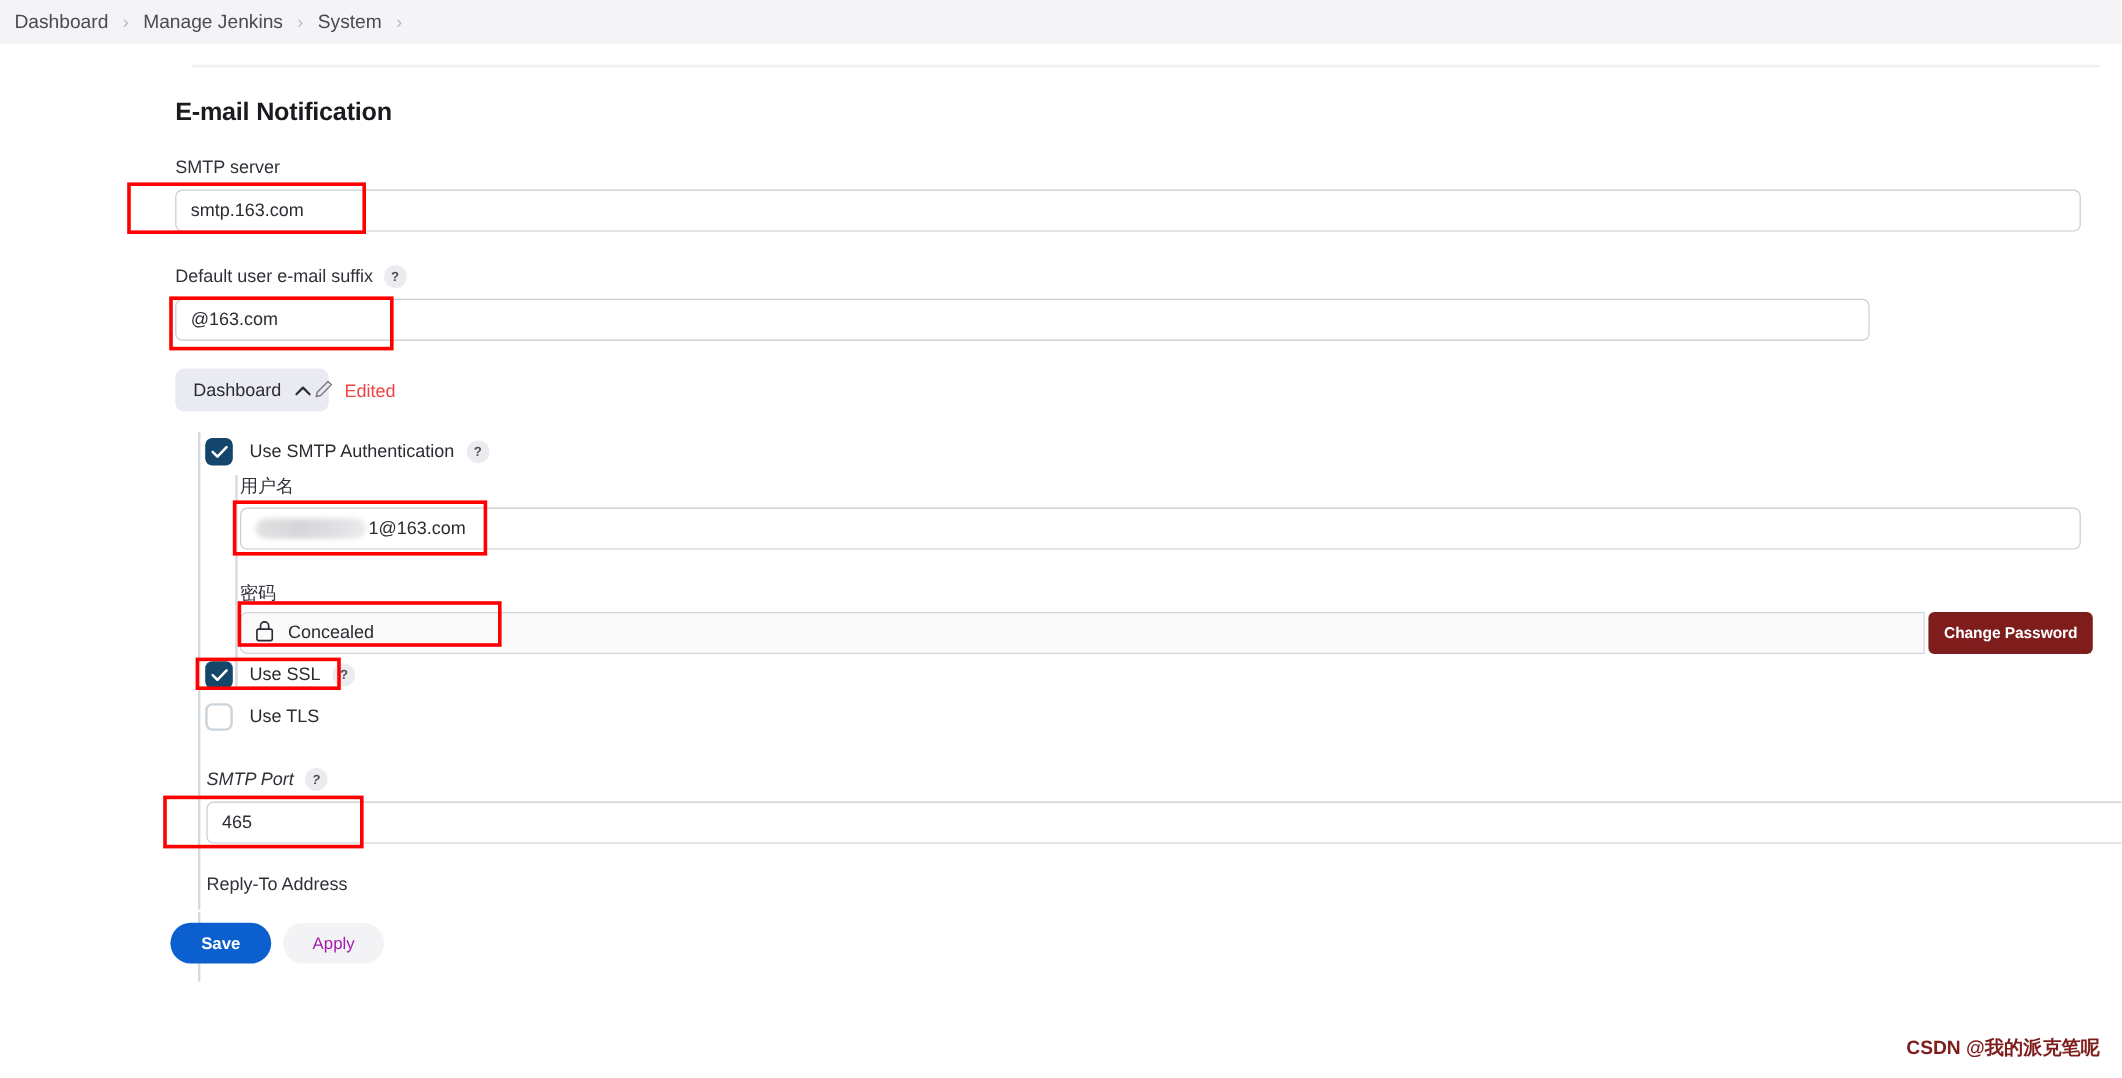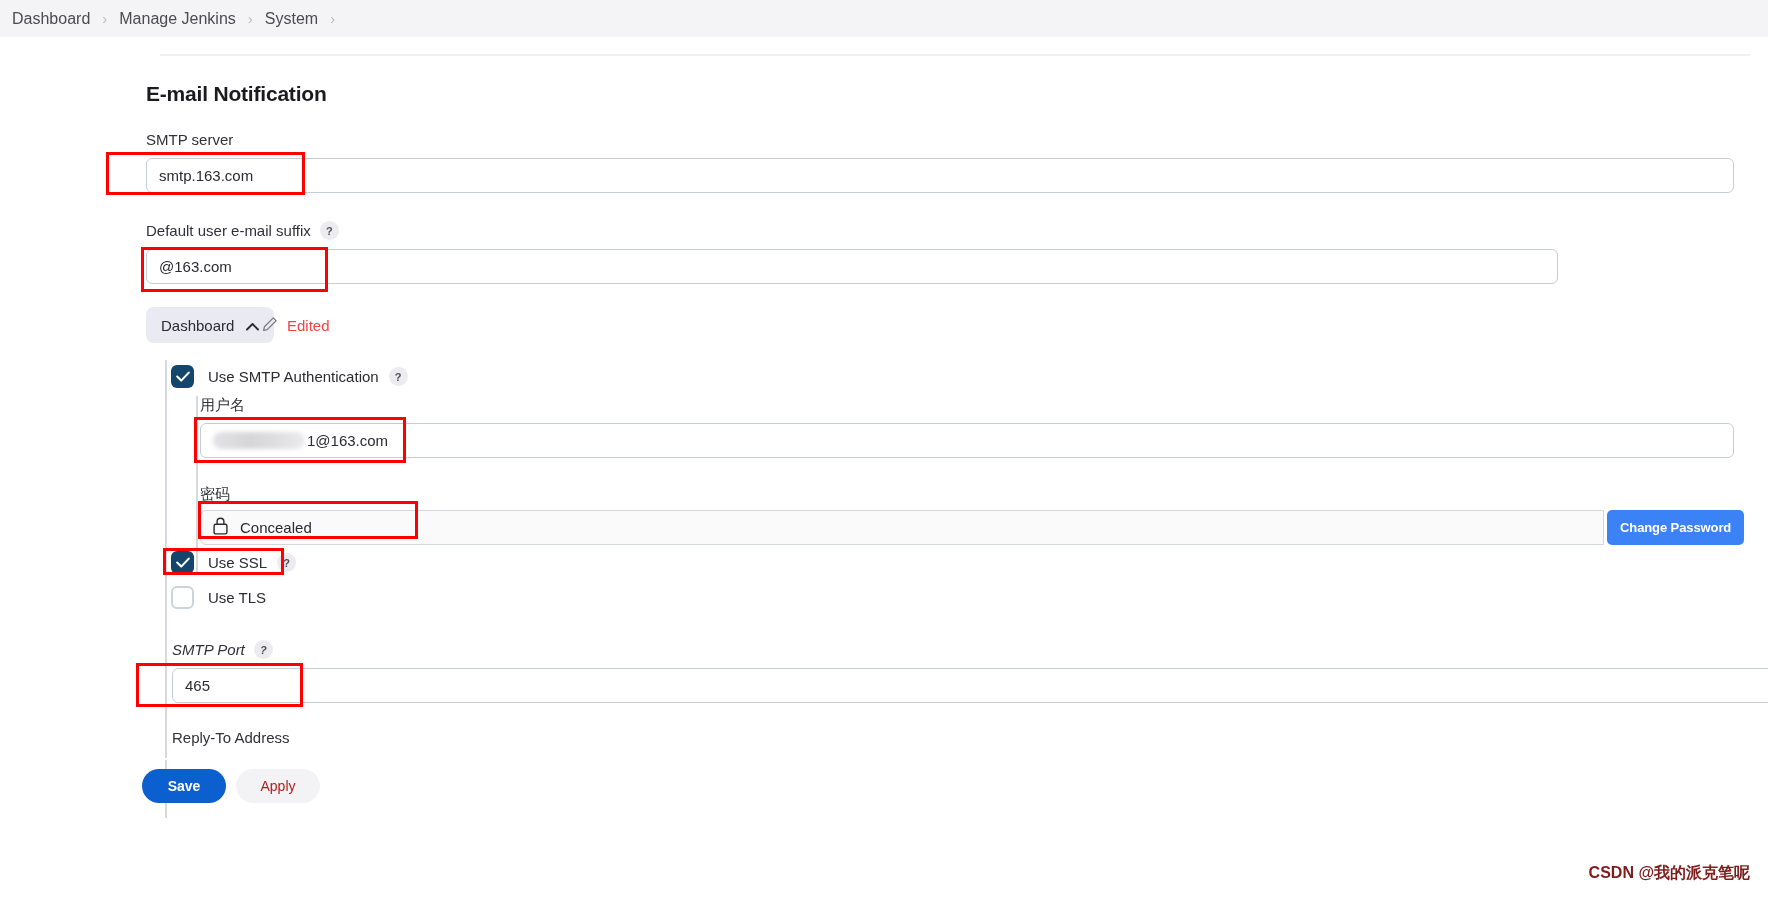--- a/index.html
+++ b/index.html
@@ -153,7 +153,7 @@
   .change-pw-btn {
     position: absolute;
     height: 35px;
-    background: #3b82f6;
+    background: #7f1d1d;
     color: #ffffff;
     font-size: 13px;
     font-weight: bold;

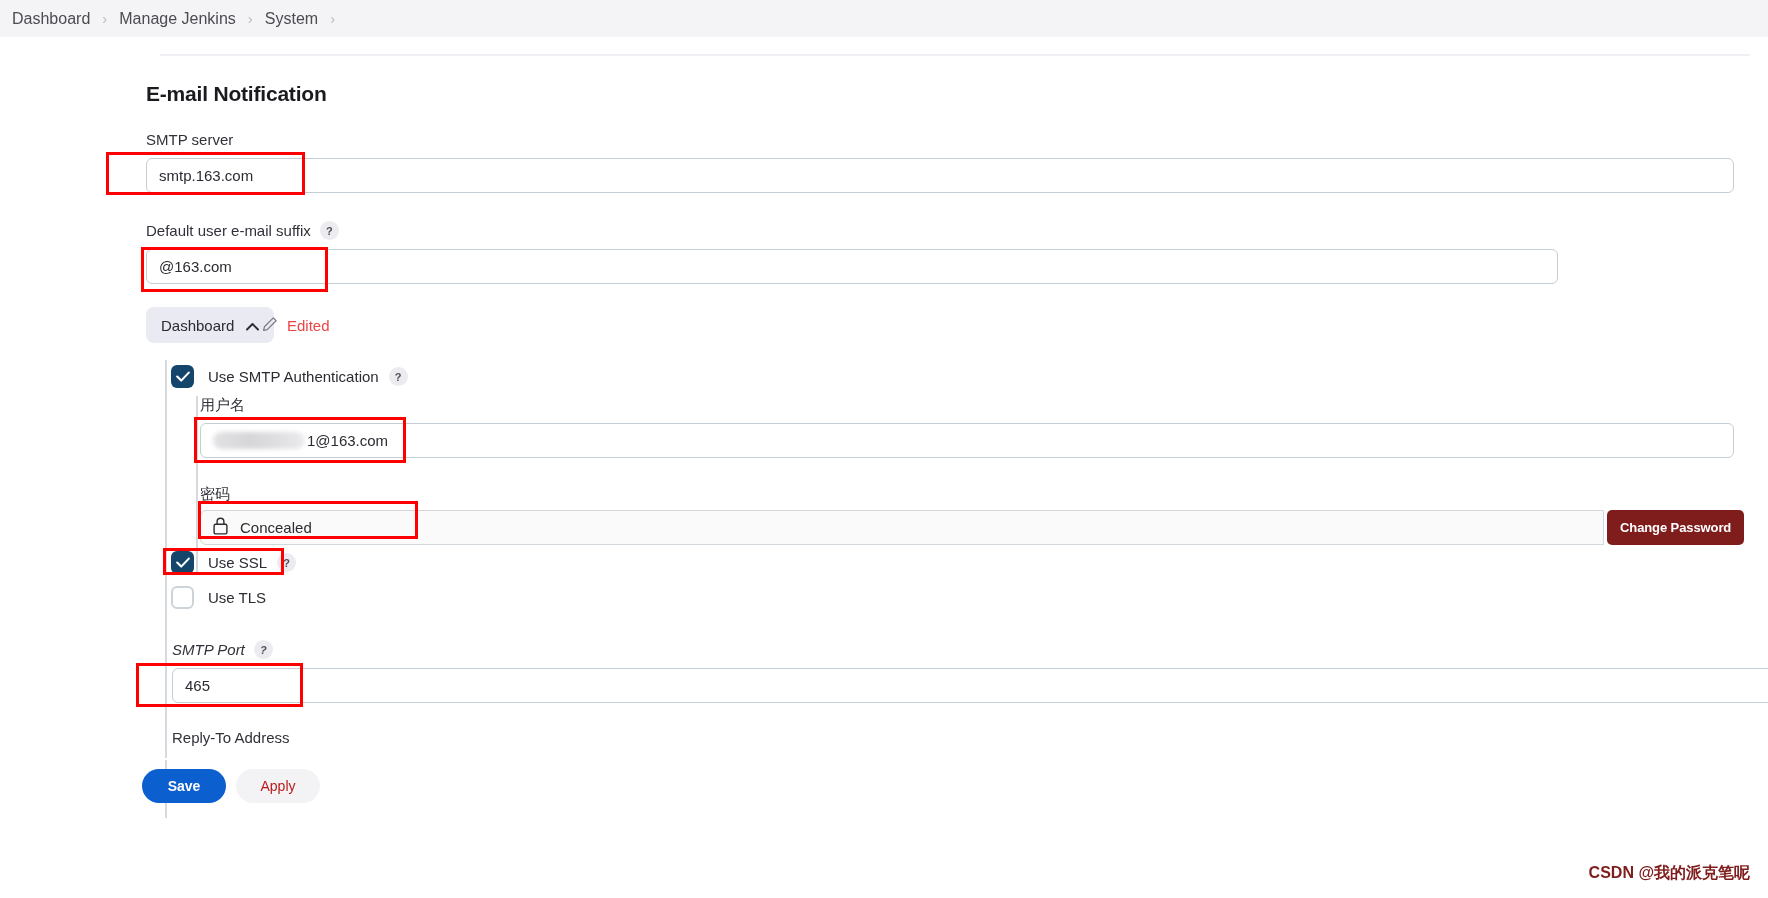--- a/index.html
+++ b/index.html
@@ -198,7 +198,7 @@
     height: 34px;
     min-width: 84px;
     background: #f3f3f6;
-    color: #b91c1c;
+    color: #a21caf;
     border-radius: 17px;
     font-size: 14px;
     display: flex;

